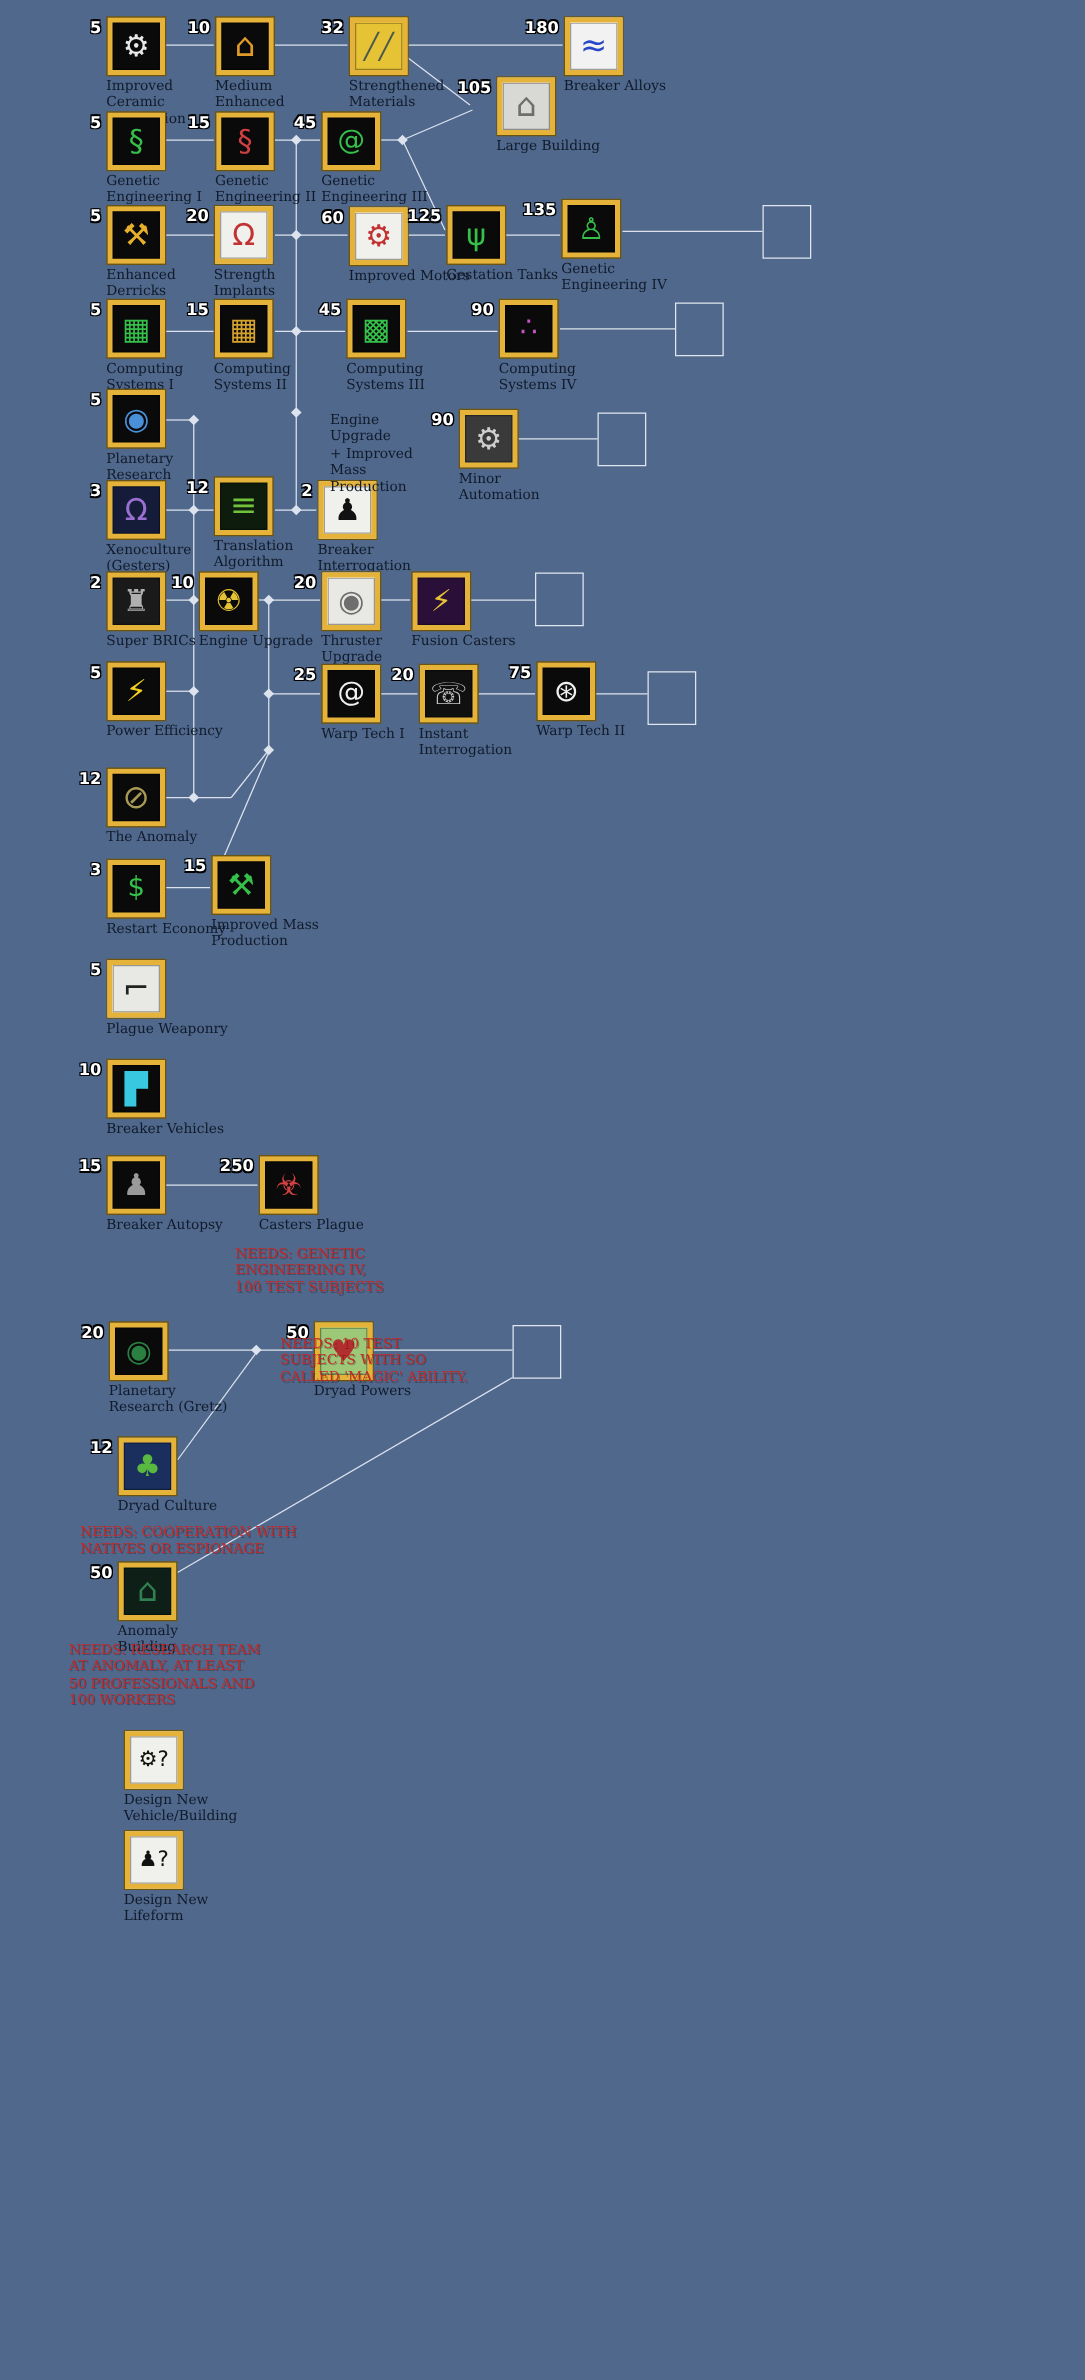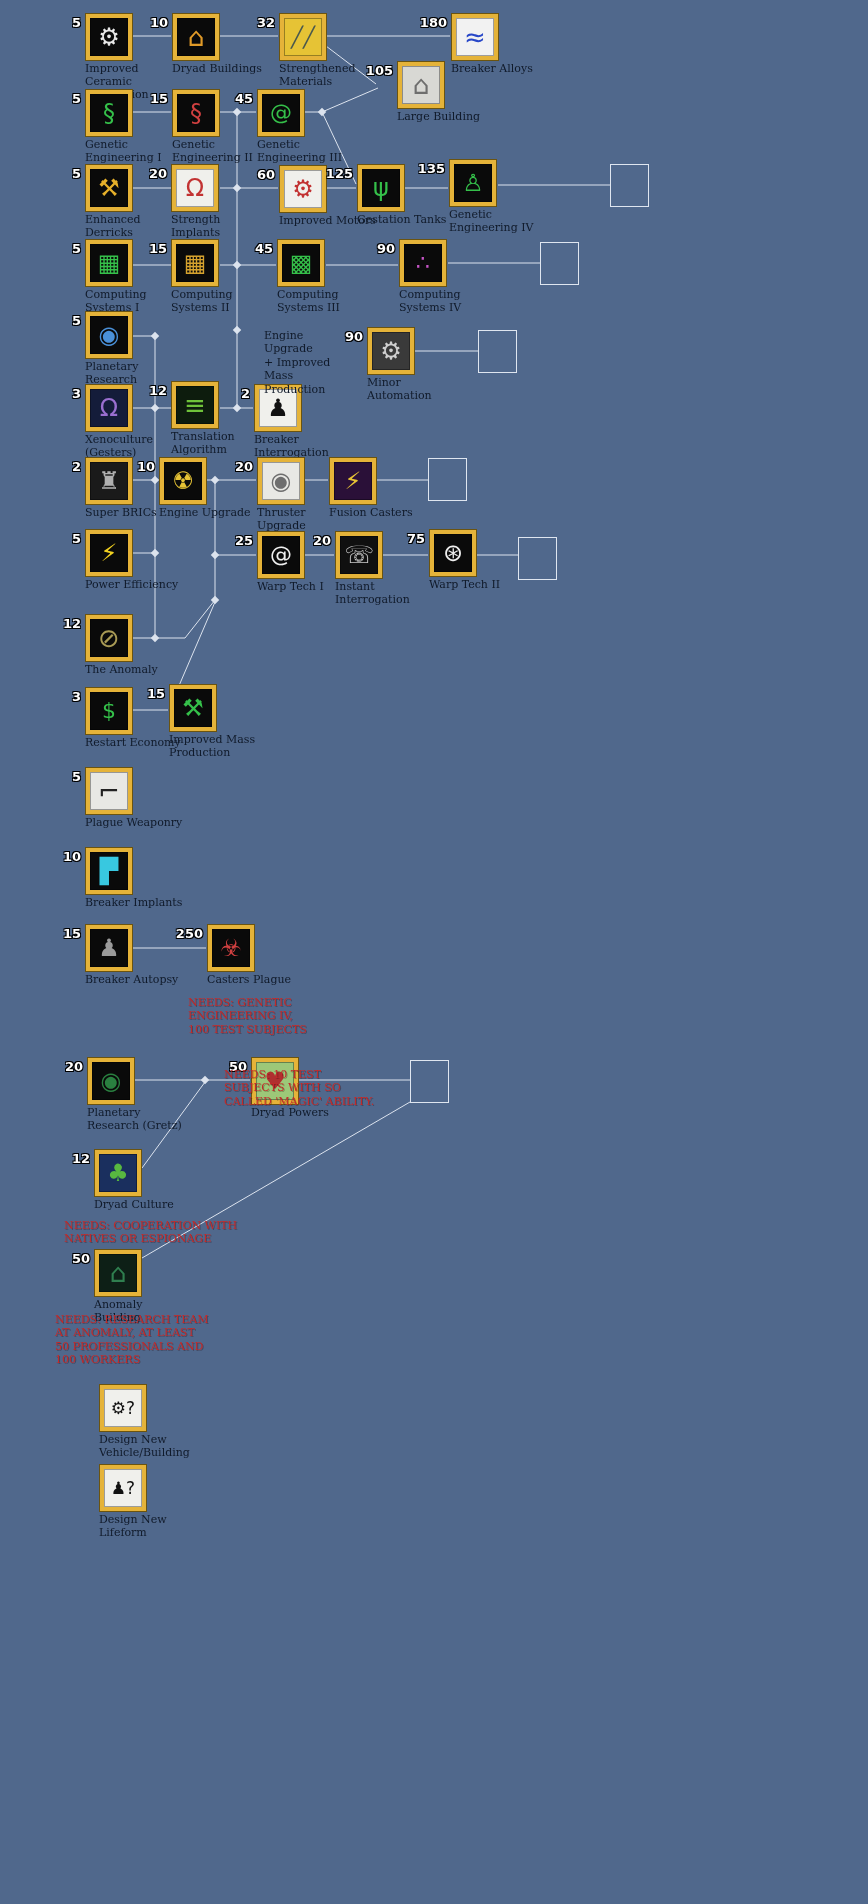--- a/index.html
+++ b/index.html
@@ -111,7 +111,7 @@
       <div class="node" style="left: 173px; top: 14px;">
         <span class="cost">10</span>
         <div class="icon" style="background: rgb(10, 10, 10); color: rgb(224, 154, 40); font-size: 26px;">⌂</div>
-        <div class="label">Dryad Buildings</div>
+        <div class="label">Medium Enhanced</div>
       </div>
       <div class="node" style="left: 280px; top: 14px;">
         <span class="cost">32</span>

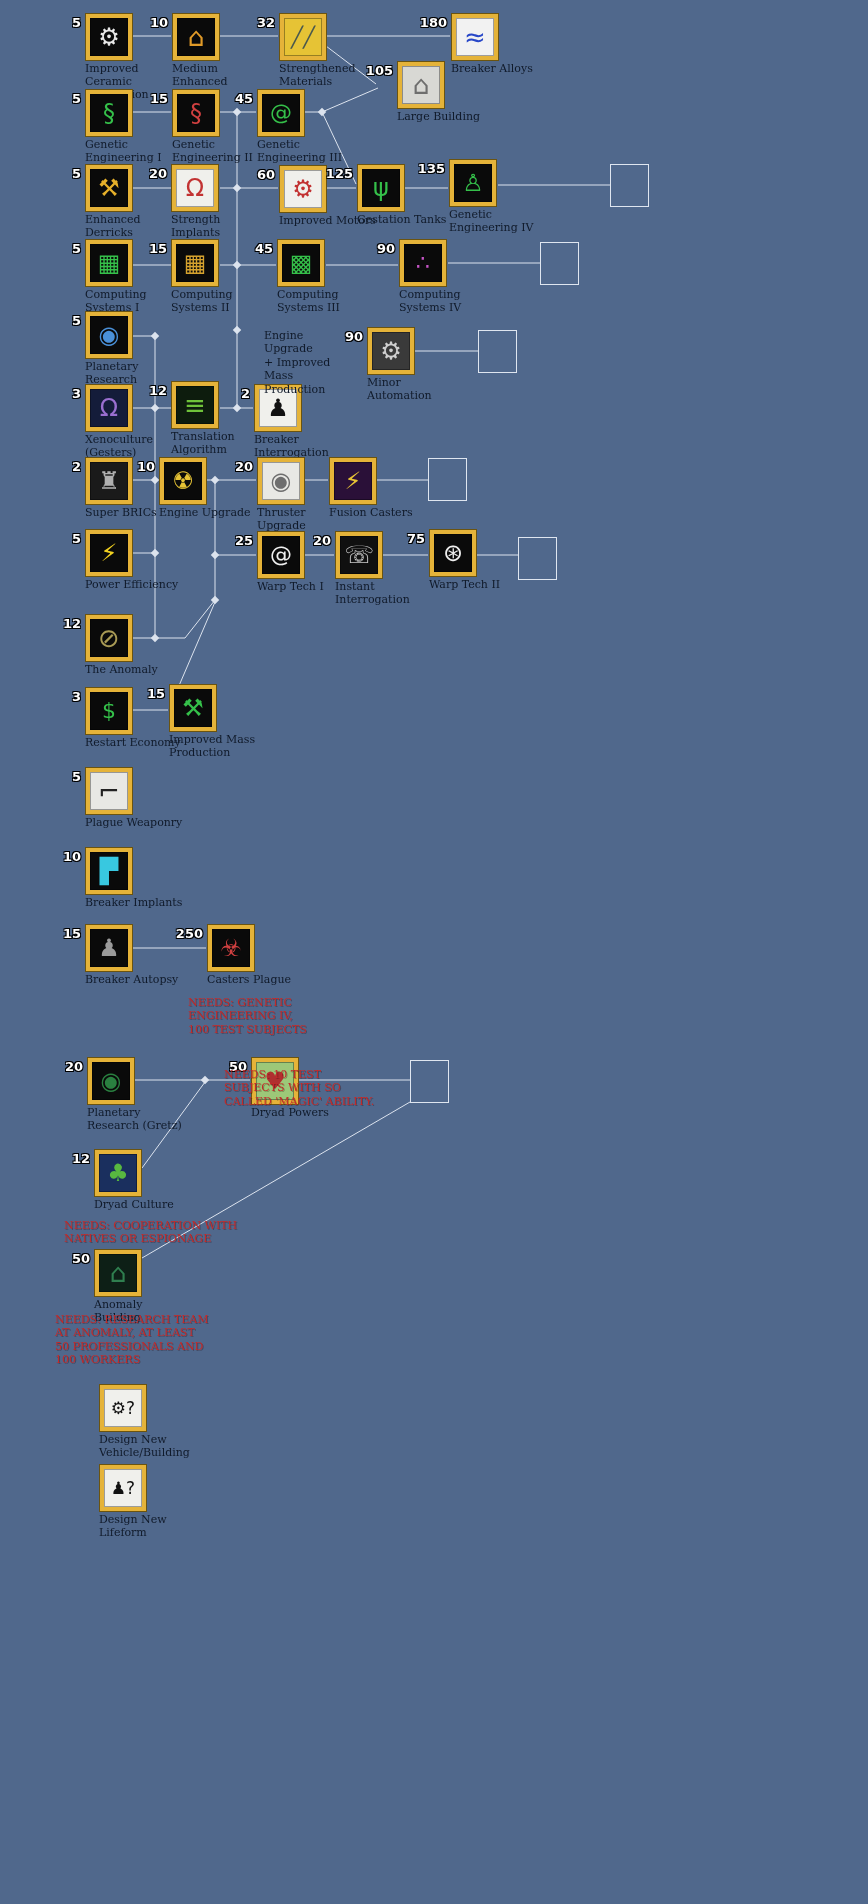--- a/index.html
+++ b/index.html
@@ -275,7 +275,7 @@
       <div class="node" style="left: 86px; top: 848px;">
         <span class="cost">10</span>
         <div class="icon" style="background: rgb(10, 10, 10); color: rgb(56, 200, 224);">▛</div>
-        <div class="label">Breaker Implants</div>
+        <div class="label">Breaker Vehicles</div>
       </div>
       <div class="node" style="left: 86px; top: 925px;">
         <span class="cost">15</span>

